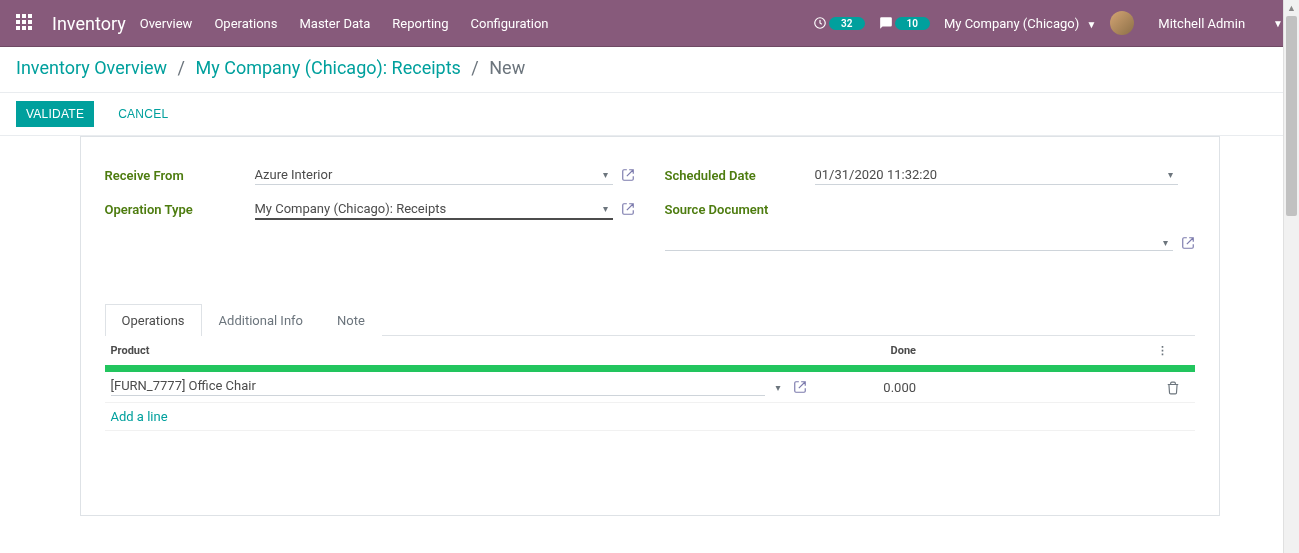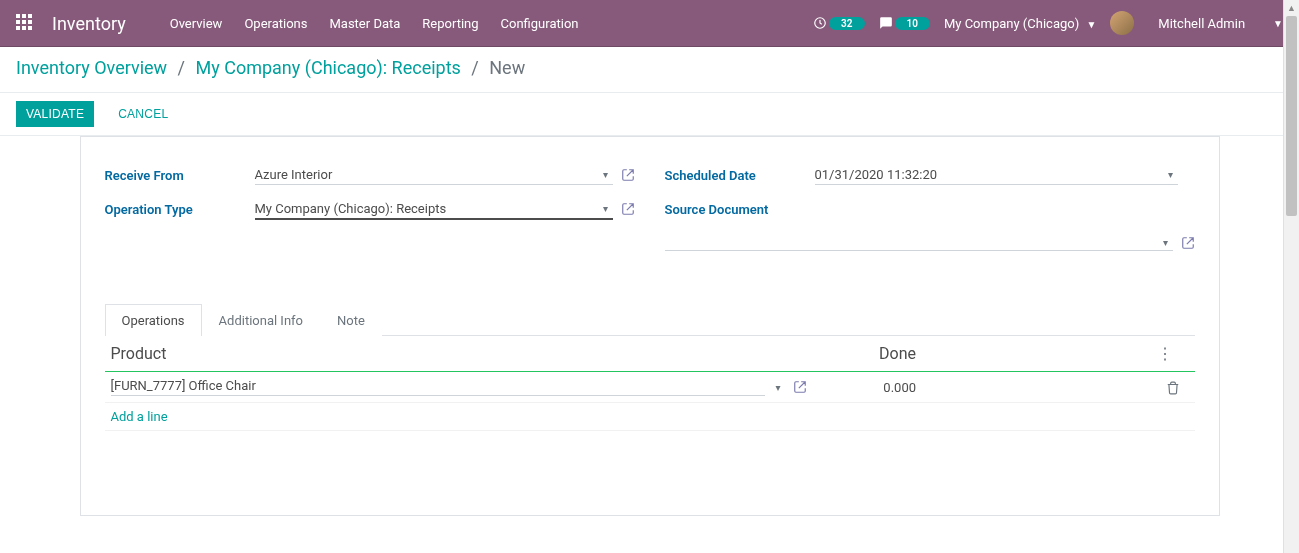--- a/index.html
+++ b/index.html
@@ -9,7 +9,7 @@
 .navbar { background: #875a7b; height: 46px; display: flex; align-items: center; padding: 0 16px; color: #fff; }
 .navbar .apps-icon { width: 18px; height: 18px; display: grid; grid-template-columns: repeat(3, 4px); grid-template-rows: repeat(3, 4px); gap: 2px; margin-right: 18px; cursor: pointer; }
 .navbar .apps-icon span { background: #fff; width: 4px; height: 4px; }
-.navbar .brand { font-size: 18px; font-weight: 400; margin-right: 30px; }
+.navbar .brand { font-size: 18px; font-weight: 400; }
 .navbar .nav-menu { display: flex; gap: 22px; flex: 1; margin-left: 14px; }
 .navbar .nav-menu a { color: #fff; font-size: 13px; cursor: pointer; }
 .navbar .right-side { display: flex; align-items: center; gap: 14px; }

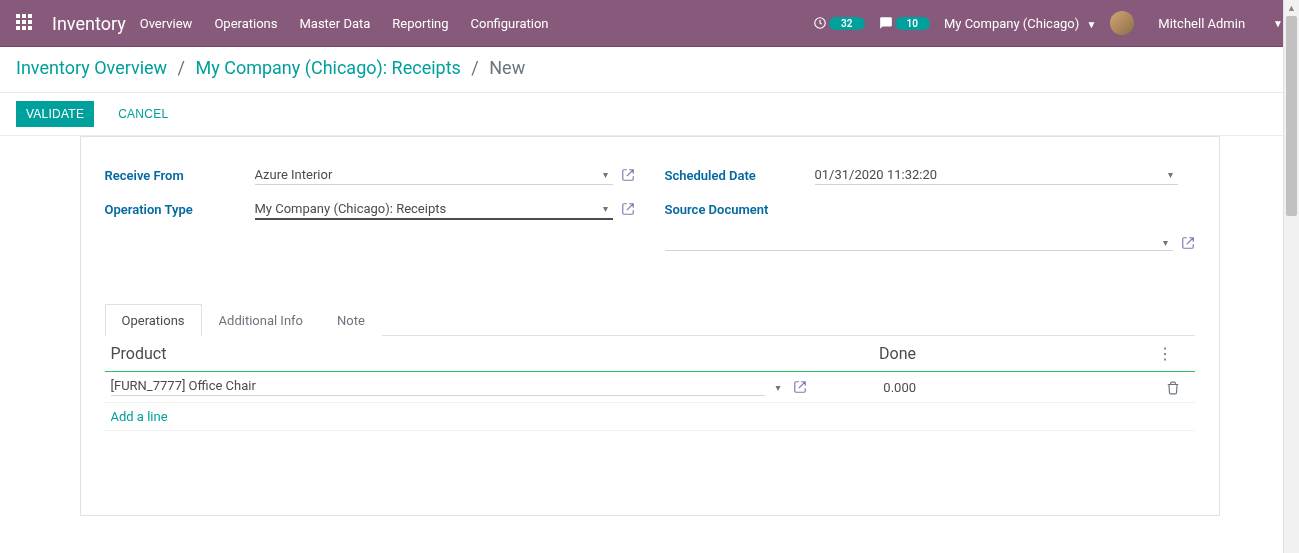--- a/index.html
+++ b/index.html
@@ -48,7 +48,7 @@
 .form-grid { display: flex; gap: 30px; margin-bottom: 40px; }
 .form-col { flex: 1; }
 .field-row { display: flex; align-items: center; margin-bottom: 6px; min-height: 28px; }
-.field-label { width: 150px; font-weight: 600; font-size: 13px; color: #0369a1; flex-shrink: 0; }
+.field-label { width: 150px; font-weight: 600; font-size: 13px; color: #4d7c0f; flex-shrink: 0; }
 .field-widget { flex: 1; display: flex; align-items: center; border-bottom: 1px solid #ced4da; padding: 2px 0; }
 .field-widget.focused { border-bottom-color: #4c4c4c; border-bottom-width: 1px; box-shadow: 0 1px 0 #4c4c4c; }
 .field-widget input { border: none; outline: none; width: 100%; font-size: 13px; padding: 2px 0; background: transparent; font-family: inherit; }

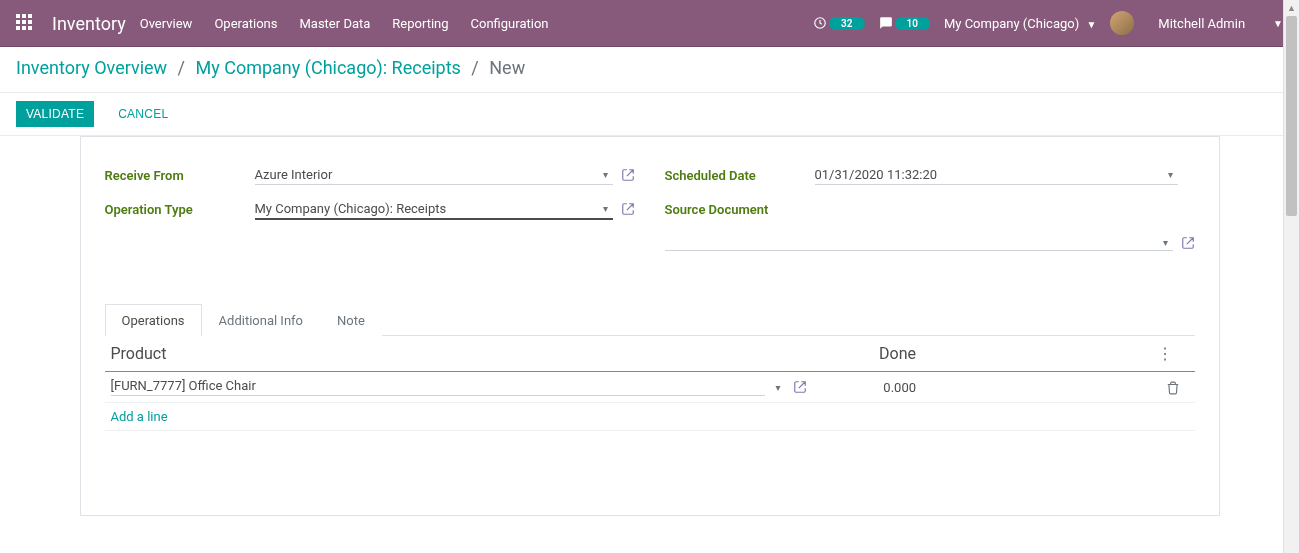--- a/index.html
+++ b/index.html
@@ -65,7 +65,7 @@
 
 
 .table { width: 100%; border-collapse: collapse; }
-.table th { text-align: left; font-weight: 400; padding: 8px 6px; font-size: 16px; border-bottom: 1px solid #22c55e; }
+.table th { text-align: left; font-weight: 700; padding: 8px 6px; font-size: 11px; border-bottom: 7px solid #22c55e; }
 .table th.num { text-align: right; }
 .table td { padding: 6px; font-size: 13px; border-bottom: 1px solid #f1f1f1; vertical-align: middle; }
 .table td.num { text-align: right; }

